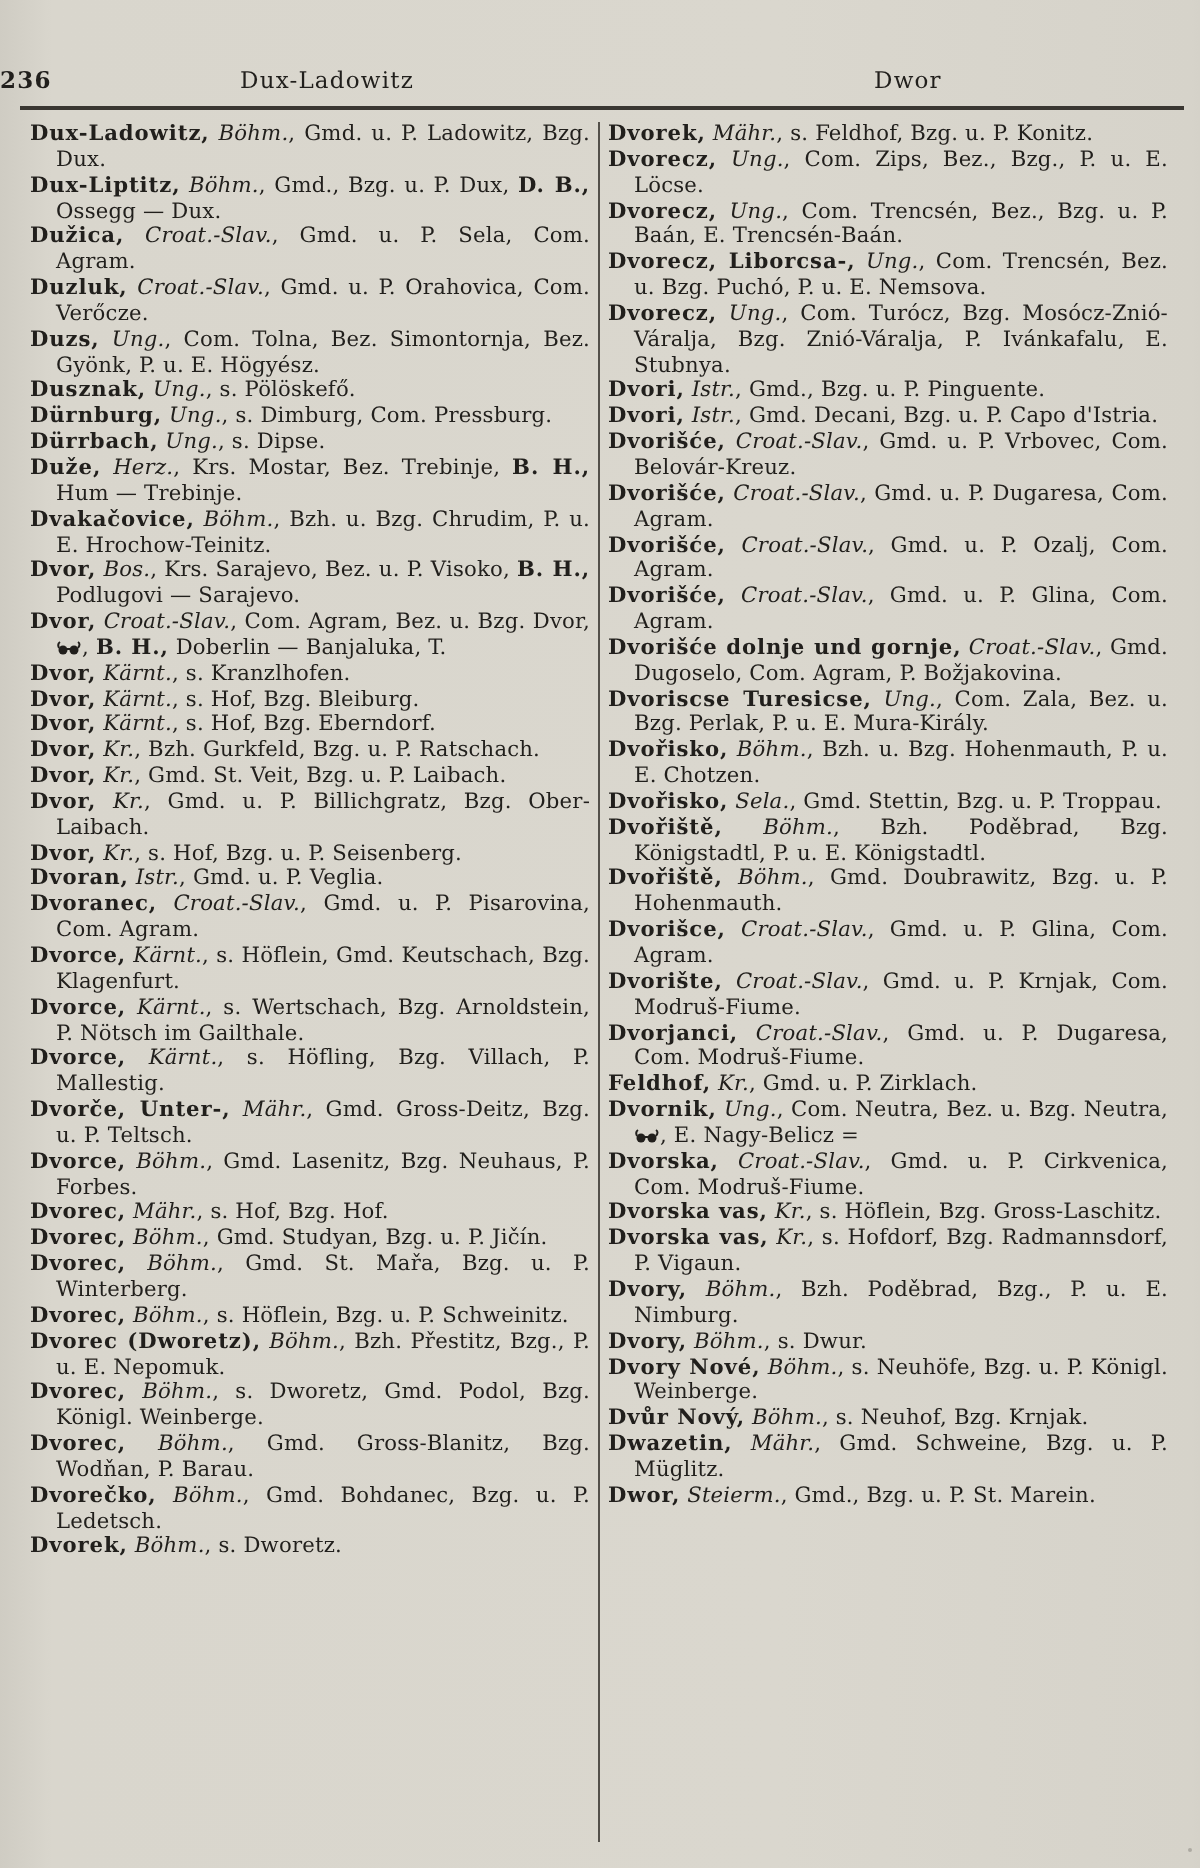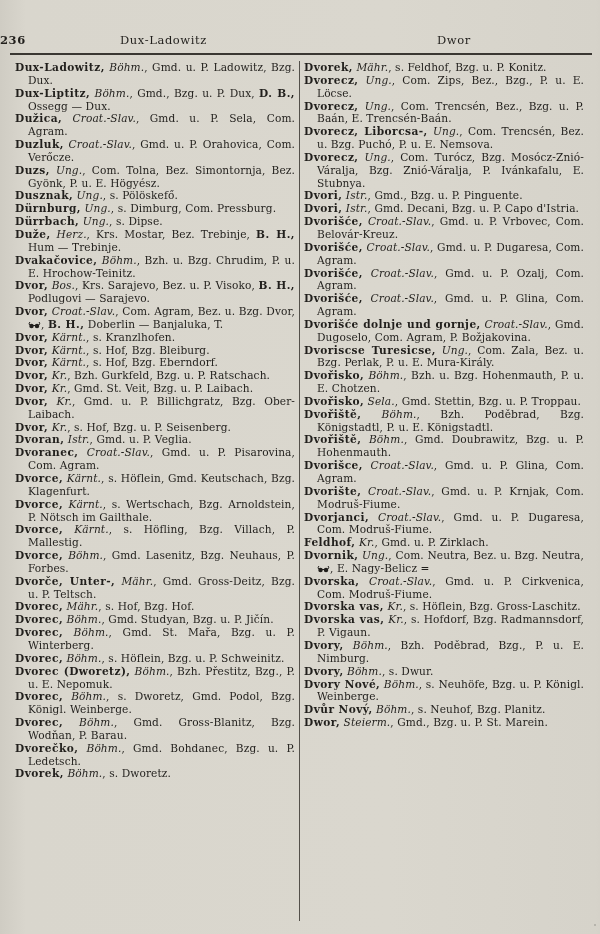--- a/index.html
+++ b/index.html
@@ -91,8 +91,8 @@
         <p class="entry"><span class="hw">Dvorce,</span><span class="it"> Kärnt.</span><span class="nm">, s. Höflein, Gmd. Keutschach, Bzg. Klagenfurt.</span></p>
         <p class="entry"><span class="hw">Dvorce,</span><span class="it"> Kärnt.</span><span class="nm">, s. Wertschach, Bzg. Arnoldstein, P. Nötsch im Gailthale.</span></p>
         <p class="entry"><span class="hw">Dvorce,</span><span class="it"> Kärnt.</span><span class="nm">, s. Höfling, Bzg. Villach, P. Mallestig.</span></p>
+        <p class="entry"><span class="hw">Dvorče, Unter-,</span><span class="it"> Mähr.</span><span class="nm">, Gmd. Gross-Deitz, Bzg. u. P. Teltsch.</span></p>
         <p class="entry"><span class="hw">Dvorce,</span><span class="it"> Böhm.</span><span class="nm">, Gmd. Lasenitz, Bzg. Neuhaus, P. Forbes.</span></p>
-        <p class="entry"><span class="hw">Dvorče, Unter-,</span><span class="it"> Mähr.</span><span class="nm">, Gmd. Gross-Deitz, Bzg. u. P. Teltsch.</span></p>
         <p class="entry"><span class="hw">Dvorec,</span><span class="it"> Mähr.</span><span class="nm">, s. Hof, Bzg. Hof.</span></p>
         <p class="entry"><span class="hw">Dvorec,</span><span class="it"> Böhm.</span><span class="nm">, Gmd. Studyan, Bzg. u. P. Jičín.</span></p>
         <p class="entry"><span class="hw">Dvorec,</span><span class="it"> Böhm.</span><span class="nm">, Gmd. St. Mařa, Bzg. u. P. Winterberg.</span></p>

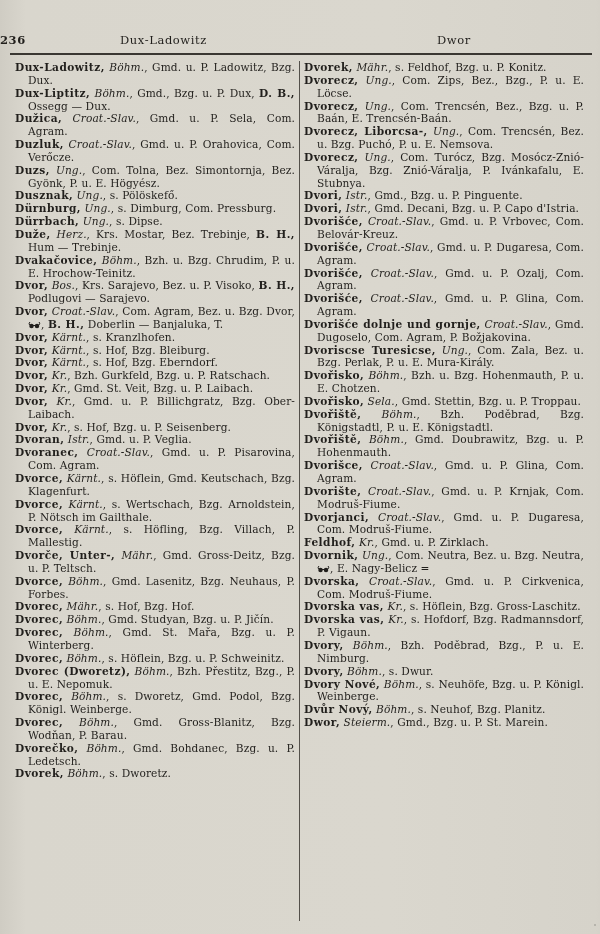--- a/index.html
+++ b/index.html
@@ -137,7 +137,7 @@
         <p class="entry"><span class="hw">Dvory,</span><span class="it"> Böhm.</span><span class="nm">, Bzh. Poděbrad, Bzg., P. u. E. Nimburg.</span></p>
         <p class="entry"><span class="hw">Dvory,</span><span class="it"> Böhm.</span><span class="nm">, s. Dwur.</span></p>
         <p class="entry"><span class="hw">Dvory Nové,</span><span class="it"> Böhm.</span><span class="nm">, s. Neuhöfe, Bzg. u. P. Königl. Weinberge.</span></p>
-        <p class="entry"><span class="hw">Dvůr Nový,</span><span class="it"> Böhm.</span><span class="nm">, s. Neuhof, Bzg. Planitz.</span></p>
+        <p class="entry"><span class="hw">Dvůr Nový,</span><span class="it"> Böhm.</span><span class="nm">, s. Neuhof, Bzg. Krnjak.</span></p>
         <p class="entry"><span class="hw">Dwor,</span><span class="it"> Steierm.</span><span class="nm">, Gmd., Bzg. u. P. St. Marein.</span></p>
       </div>
   </div>

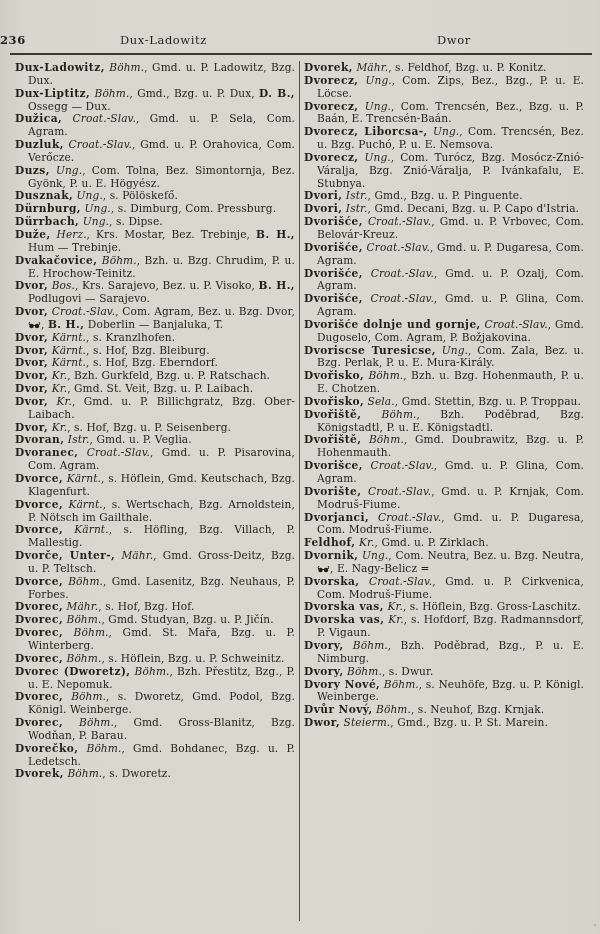--- a/index.html
+++ b/index.html
@@ -138,6 +138,7 @@
         <p class="entry"><span class="hw">Dvory,</span><span class="it"> Böhm.</span><span class="nm">, s. Dwur.</span></p>
         <p class="entry"><span class="hw">Dvory Nové,</span><span class="it"> Böhm.</span><span class="nm">, s. Neuhöfe, Bzg. u. P. Königl. Weinberge.</span></p>
         <p class="entry"><span class="hw">Dvůr Nový,</span><span class="it"> Böhm.</span><span class="nm">, s. Neuhof, Bzg. Krnjak.</span></p>
+        <p class="entry"><span class="hw">Dwazetin,</span><span class="it"> Mähr.</span><span class="nm">, Gmd. Schweine, Bzg. u. P. Müglitz.</span></p>
         <p class="entry"><span class="hw">Dwor,</span><span class="it"> Steierm.</span><span class="nm">, Gmd., Bzg. u. P. St. Marein.</span></p>
       </div>
   </div>

